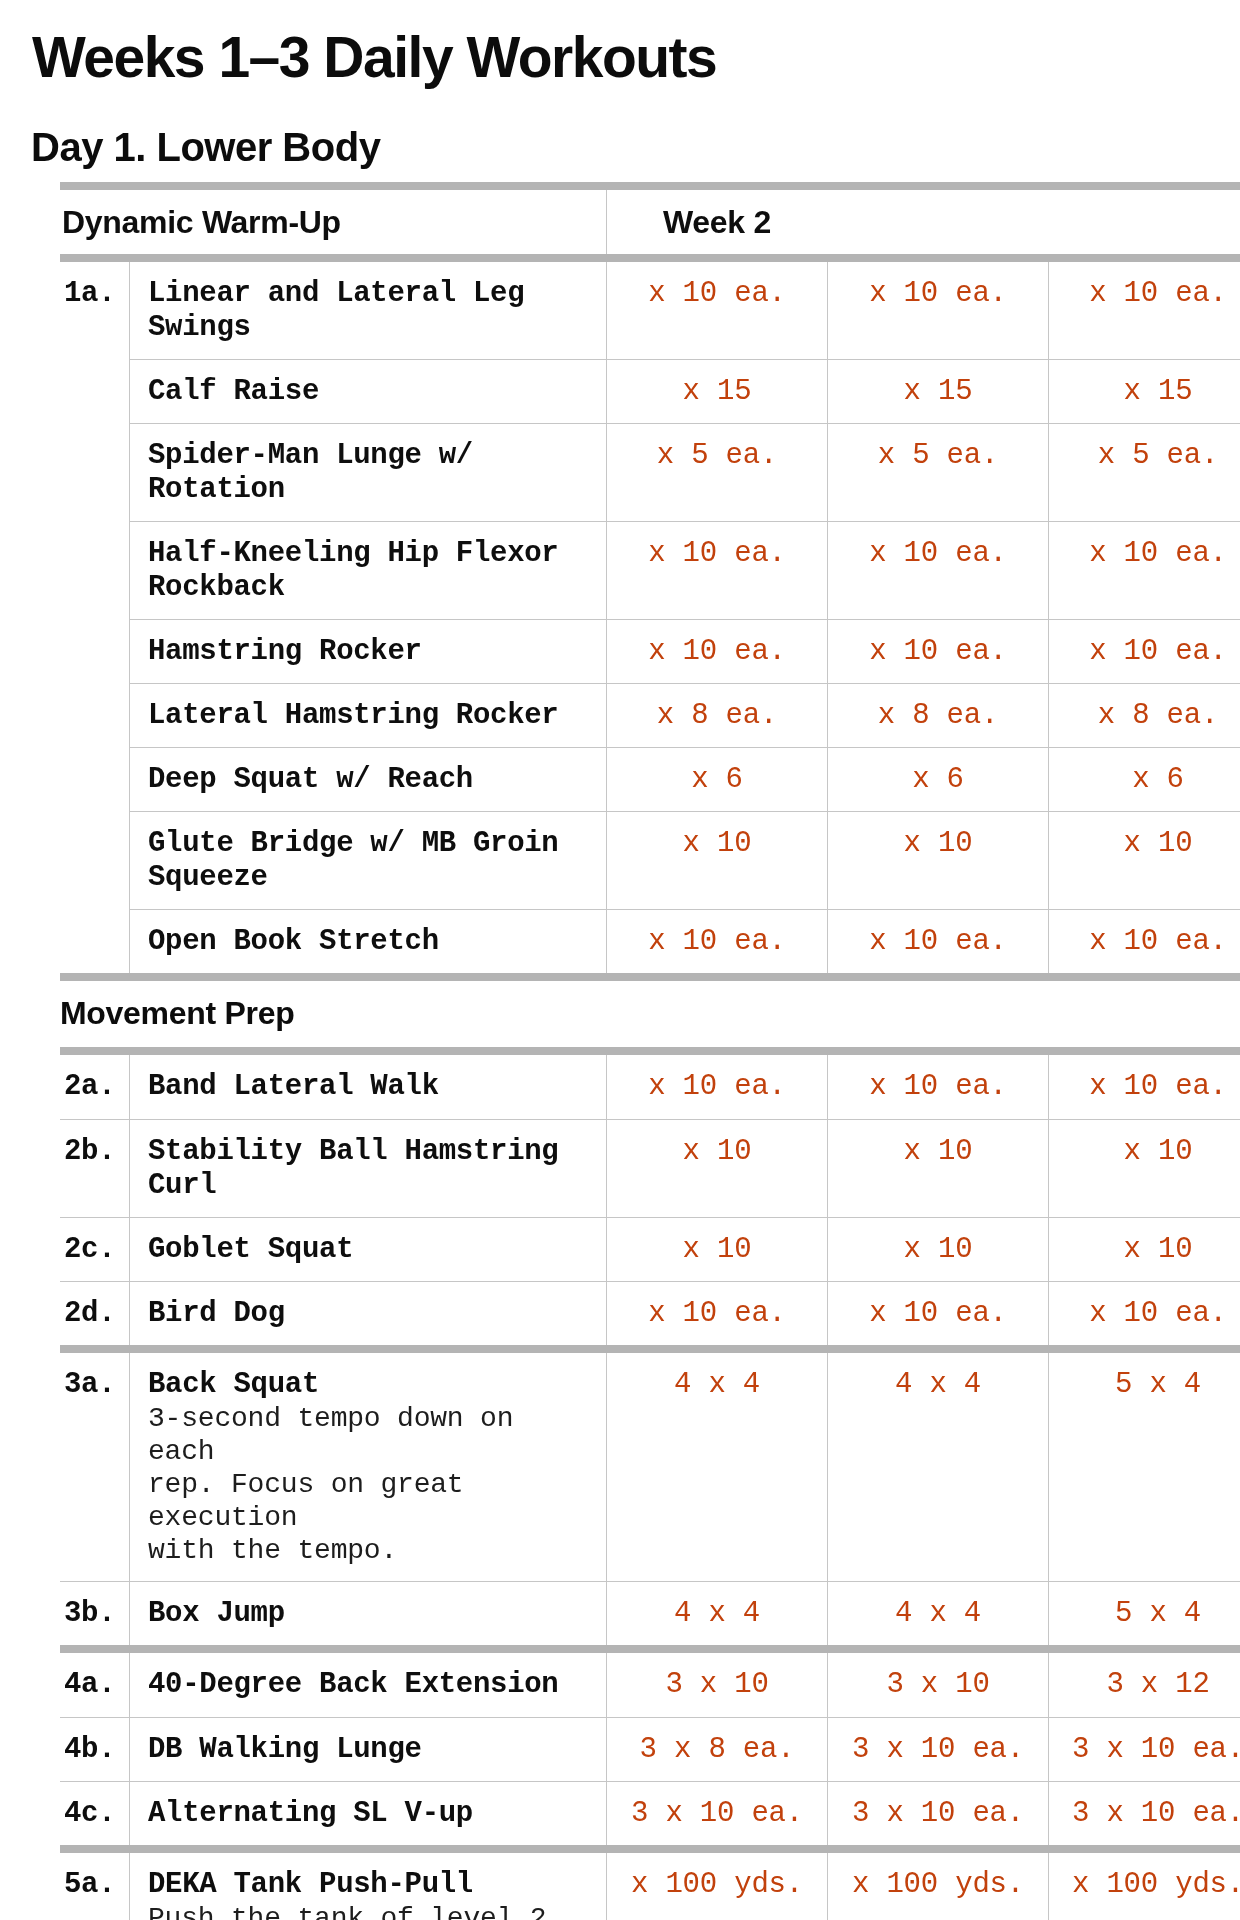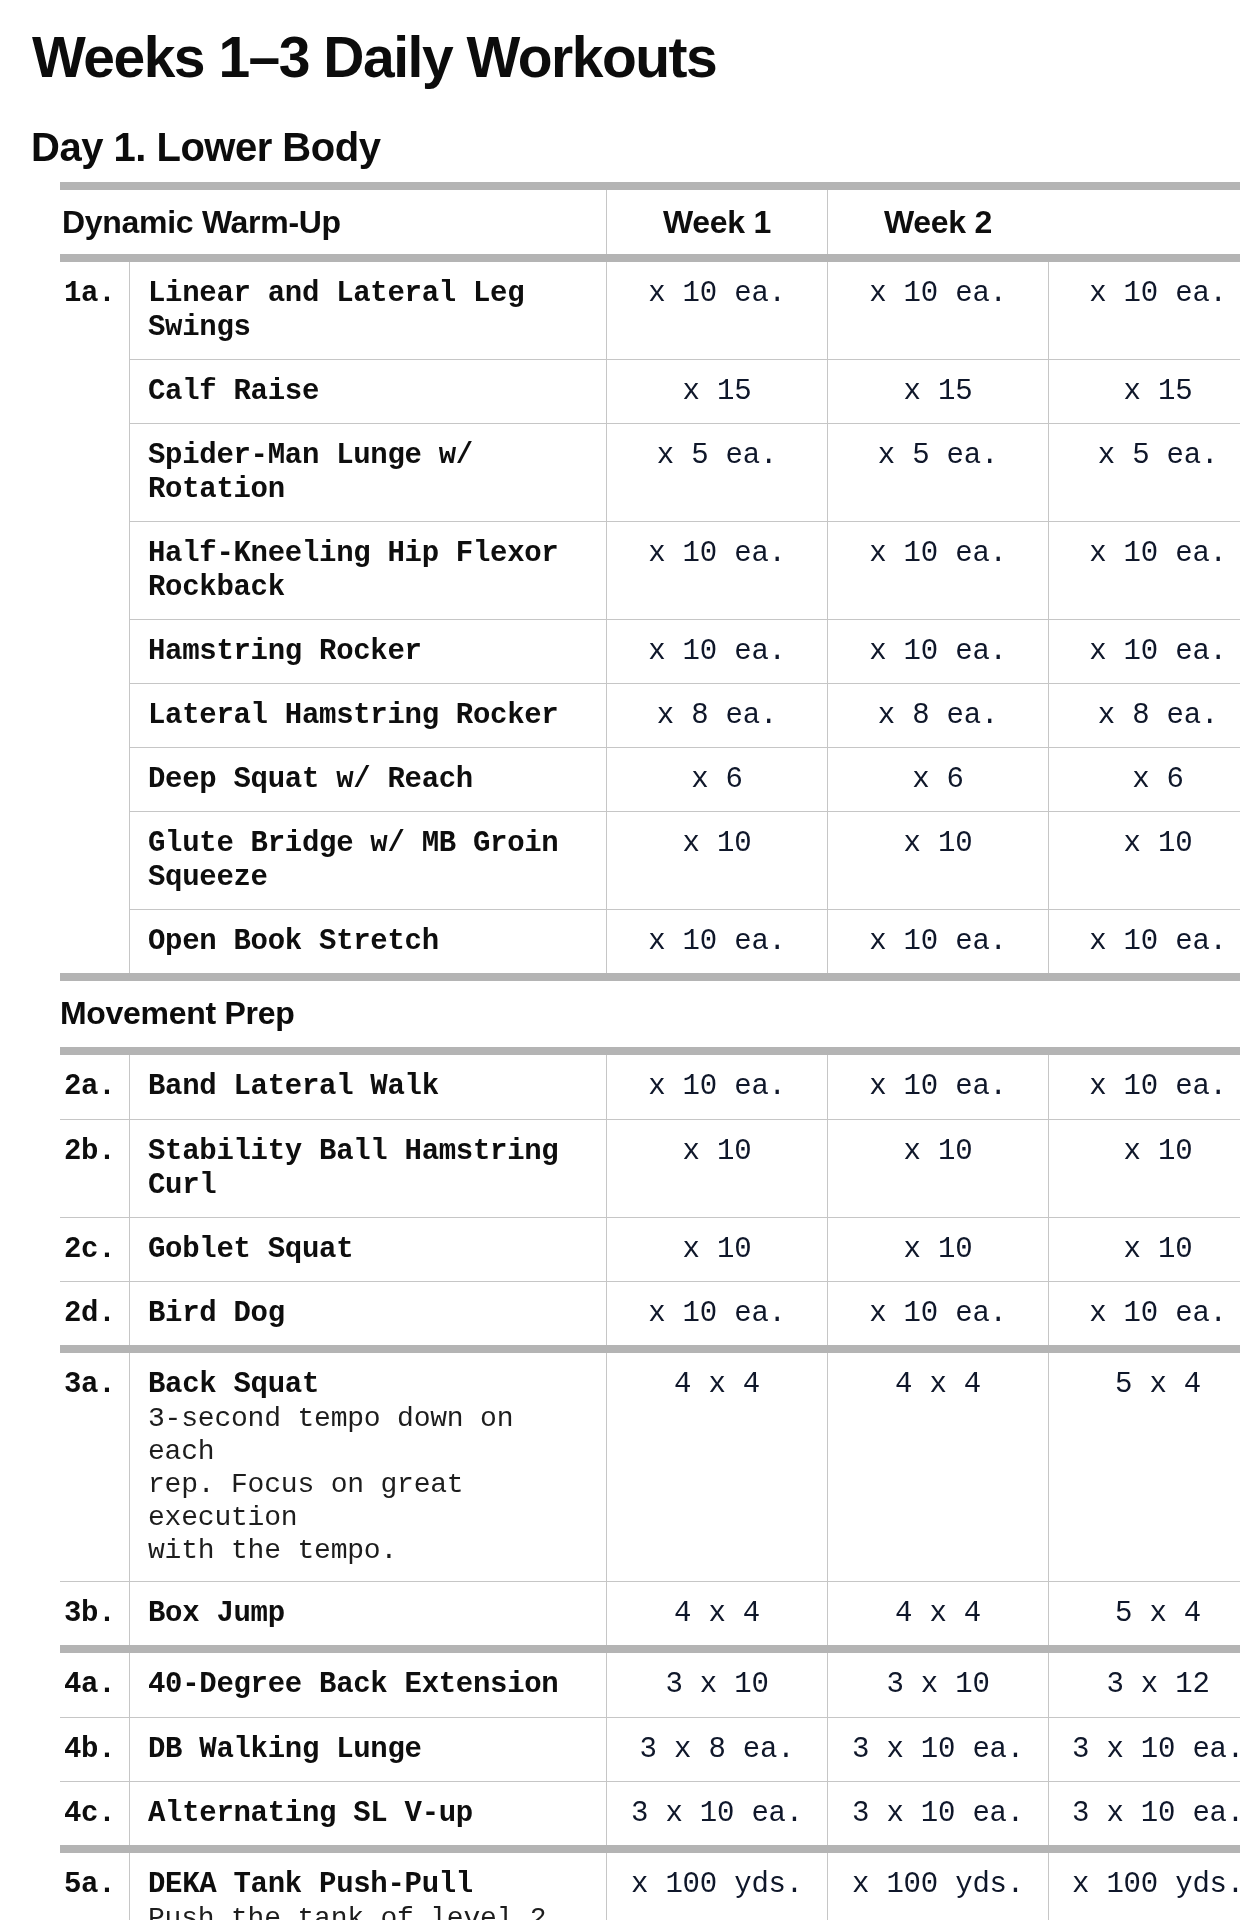--- a/index.html
+++ b/index.html
@@ -77,7 +77,6 @@
       <div class="bar"></div>
       <div class="header-row">
         <div class="header-cell">Dynamic Warm-Up</div>
-        <div class="header-cell week-head">Week 1</div>
         <div class="header-cell week-head">Week 2</div>
       </div>
       <div class="bar"></div>

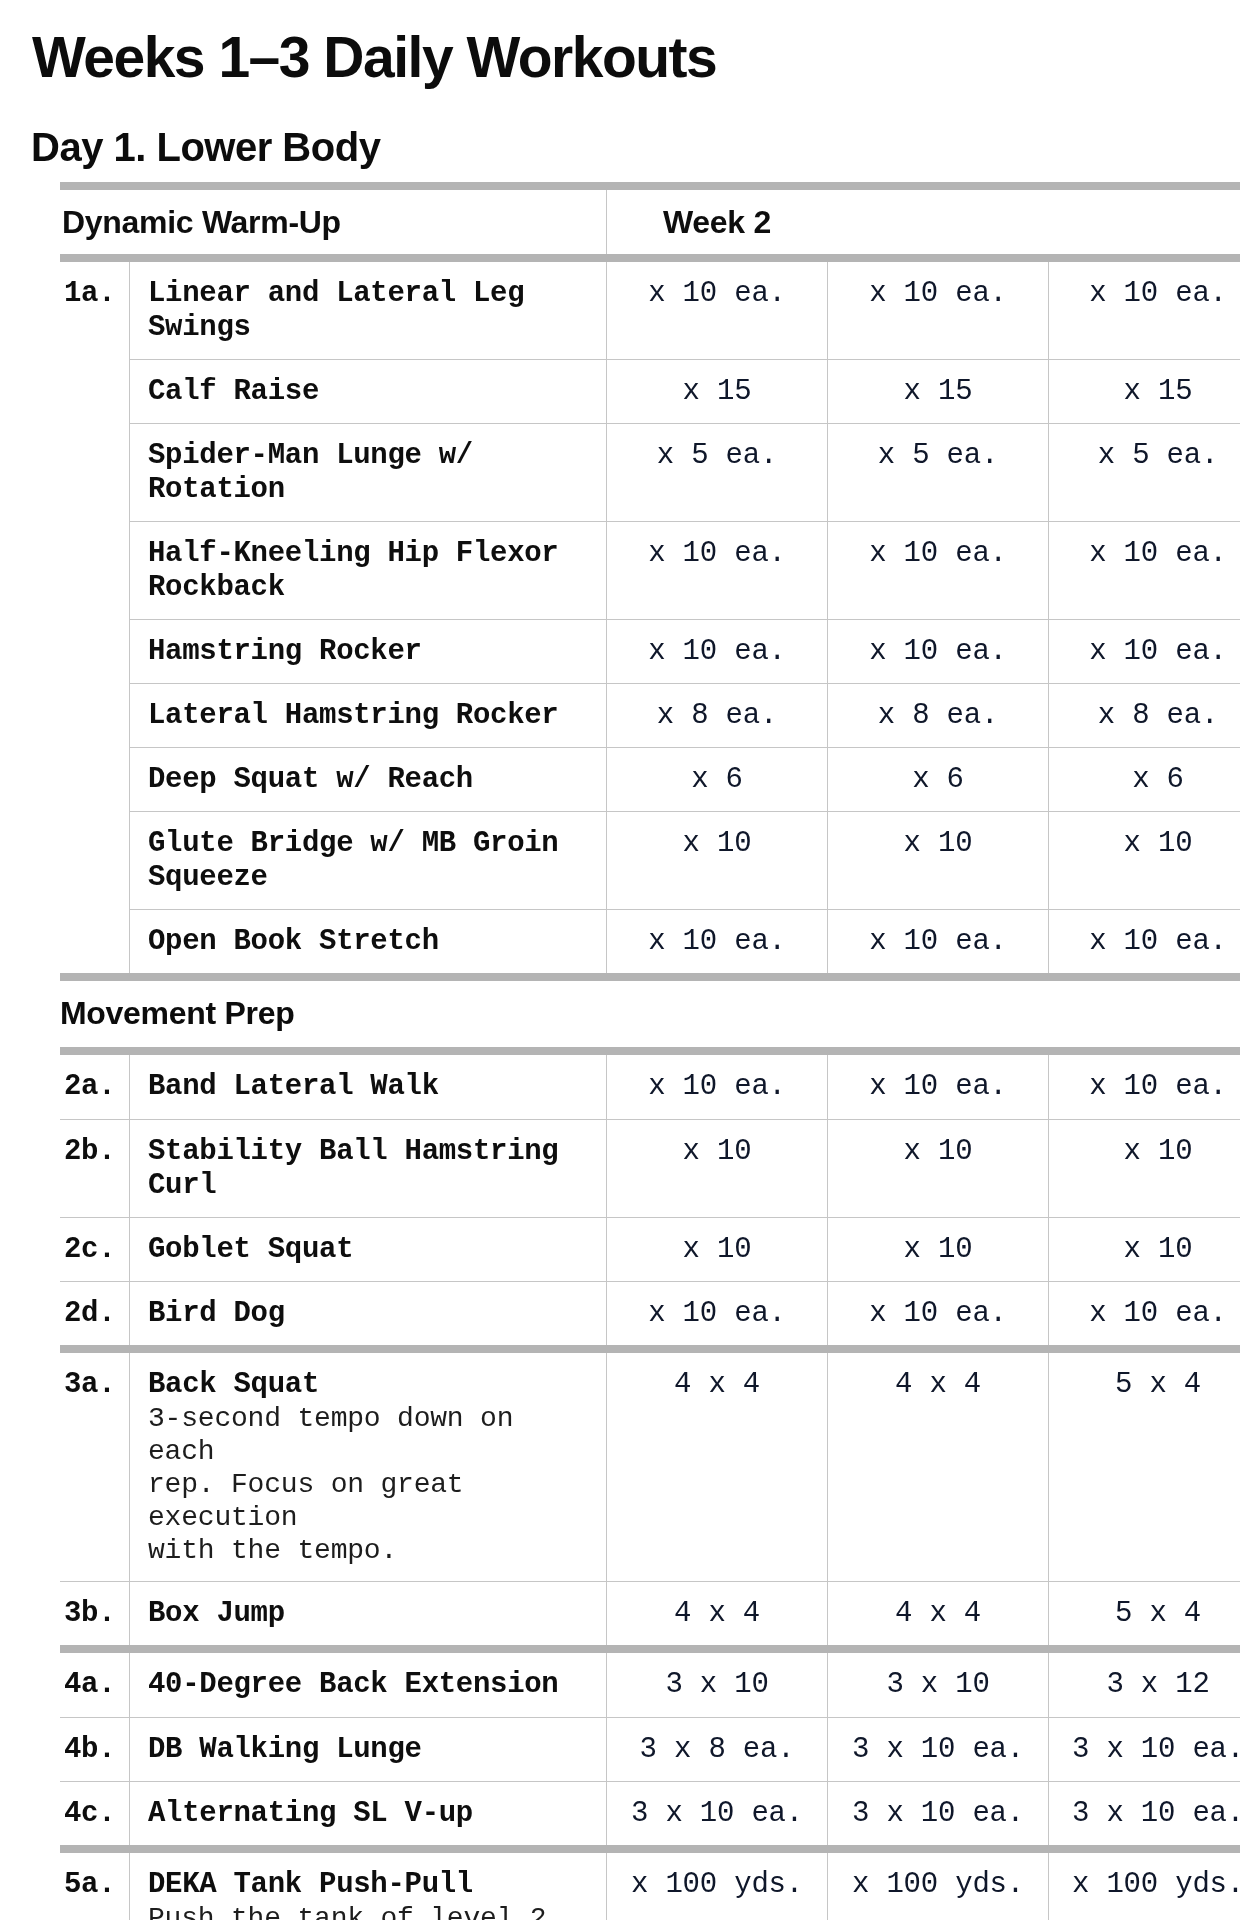--- a/index.html
+++ b/index.html
@@ -58,7 +58,7 @@
   .wk-cell{
     padding:15px 0 0 0;text-align:center;
     font-size:29px;font-weight:normal;letter-spacing:-0.2px;line-height:34px;
-    border-left:1px solid #c6c6c6;color:#0f172a;
+    border-left:1px solid #c6c6c6;color:#c2410c;
   }
   .sep{border-top:1px solid #c6c6c6;}
 

